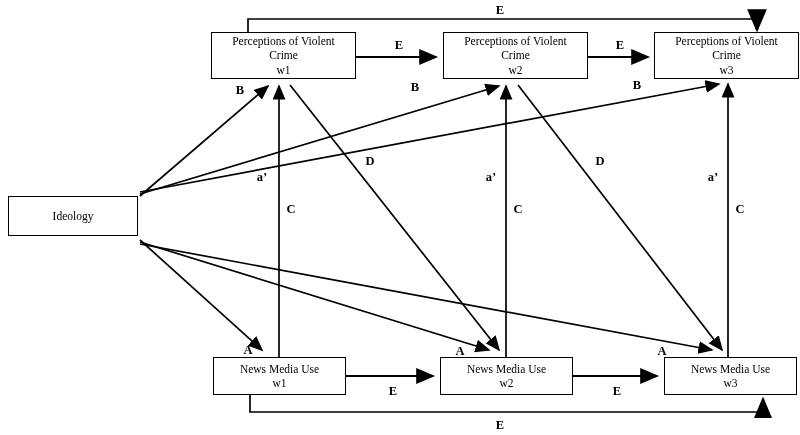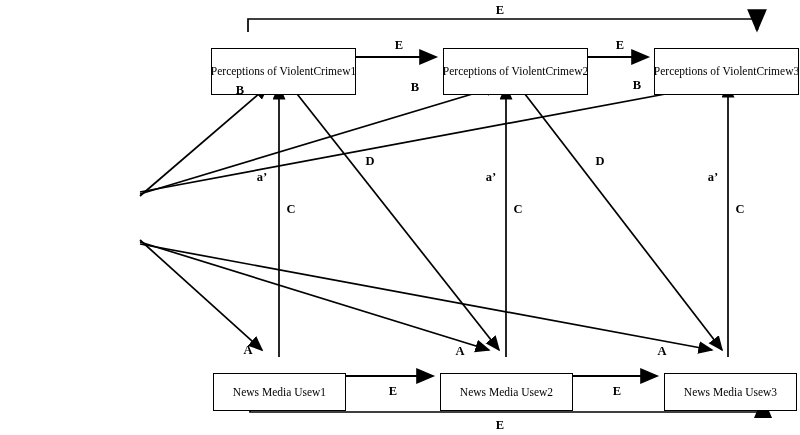--- a/index.html
+++ b/index.html
@@ -31,6 +31,7 @@
     border: 1.6px solid #000000;
     background: #ffffff;
     display: flex;
+    flex-direction: column;
     align-items: center;
     justify-content: center;
     font-family: "Liberation Serif", "DejaVu Serif", serif;
@@ -39,7 +40,6 @@
     color: #000000;
     text-align: center;
     z-index: 5;
-    margin-top: 16px;
   }
   .node-line {
     display: block;

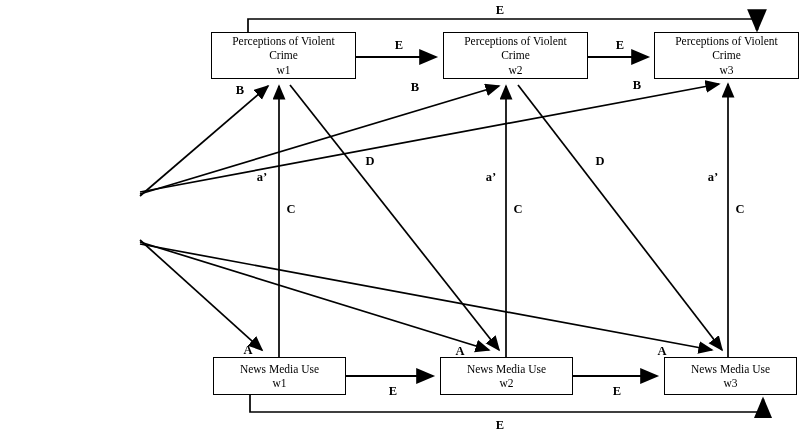--- a/index.html
+++ b/index.html
@@ -147,6 +147,9 @@
     </g>
   </svg>
 
+  <div class="node-box" style="left:8px;  top:196px; width:130px; height:40px;">
+    <span class="node-line">Ideology</span>
+  </div>
 
   <div class="node-box" style="left:211px; top:32px; width:145px; height:47px;">
     <span class="node-line">Perceptions of Violent</span>

